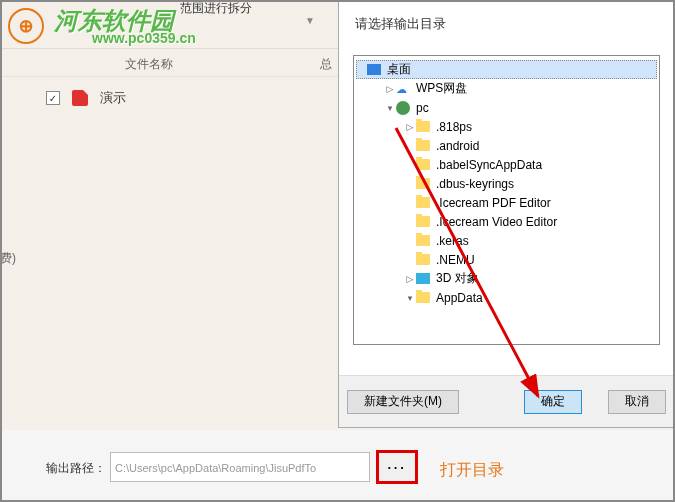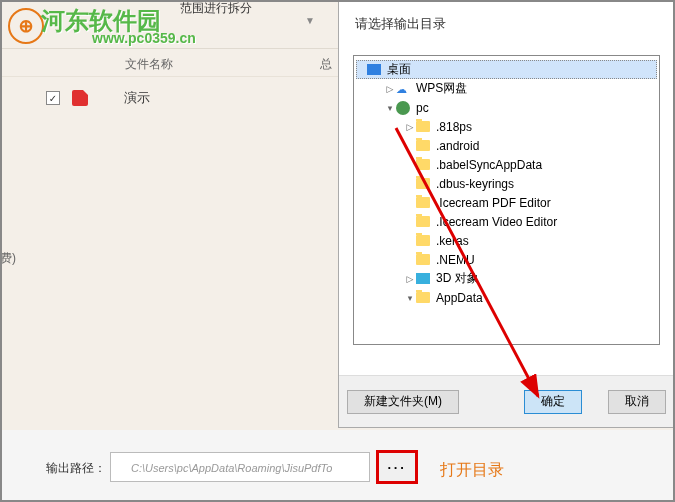--- a/index.html
+++ b/index.html
@@ -7,7 +7,7 @@
     
     .logo { position: absolute; left: 8px; top: 8px; width: 36px; height: 36px; border: 2px solid #e67817; border-radius: 50%; display: flex; align-items: center; justify-content: center; color: #e67817; font-weight: bold; font-size: 18px; }
     
-    .brand { position: absolute; left: 41px; top: 5px; font-size: 24px; font-weight: bold; color: #56b849; text-shadow: 1px 1px 0 #fff; }
+    .brand { position: absolute; left: 54px; top: 5px; font-size: 24px; font-weight: bold; color: #56b849; text-shadow: 1px 1px 0 #fff; font-style: italic; }
     .brand-url { position: absolute; left: 92px; top: 30px; font-size: 14px; color: #56b849; font-weight: bold; text-shadow: 1px 1px 0 #fff; }
     
     .range-text { position: absolute; left: 180px; top: 0; color: #333; font-size: 12px; }

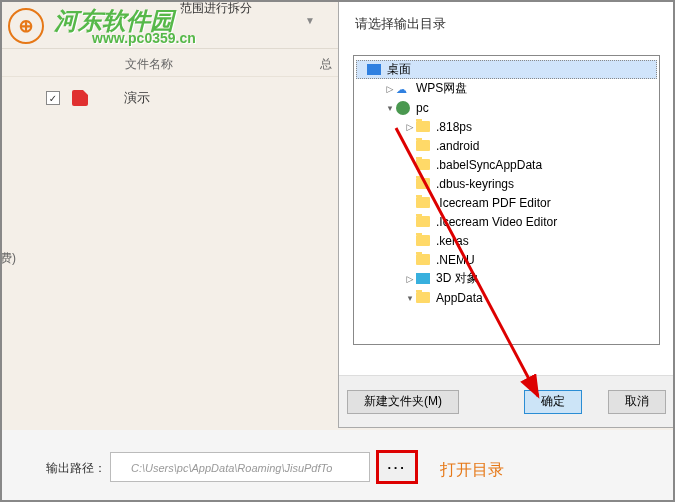--- a/index.html
+++ b/index.html
@@ -25,7 +25,7 @@
     .checkbox { width: 14px; height: 14px; border: 1px solid #888; margin-left: 36px; background: #fff; display: flex; align-items: center; justify-content: center; color: #333; font-size: 10px; }
     .pdf-icon { width: 16px; height: 16px; margin-left: 12px; background: #e03030; border-radius: 2px; position: relative; }
     .pdf-icon::after { content: ''; position: absolute; right: 0; top: 0; border-style: solid; border-width: 0 5px 5px 0; border-color: transparent #f4efe8 transparent transparent; }
-    .file-name { margin-left: 36px; color: #333; }
+    .file-name { margin-left: 12px; color: #333; }
     
     .fee-text { position: absolute; left: 0; top: 250px; color: #666; font-size: 12px; }
     

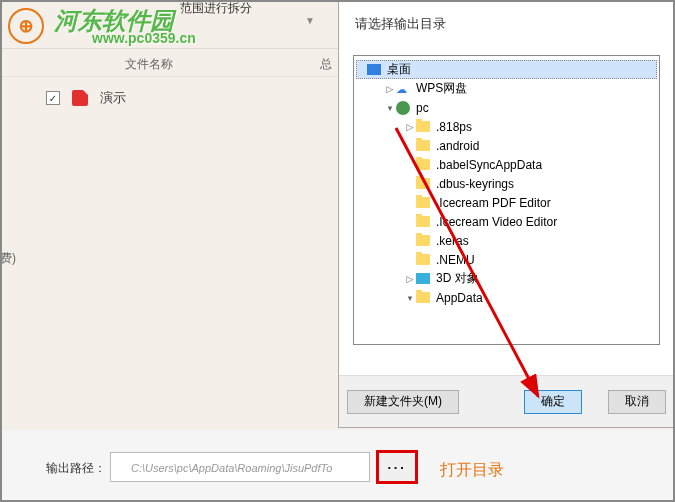--- a/index.html
+++ b/index.html
@@ -33,7 +33,7 @@
     .bottom-area { position: absolute; left: 0; right: 0; bottom: 0; top: 430px; background: #f5f5f5; }
     
     .output-label { position: absolute; left: 46px; top: 460px; color: #333; font-size: 12px; }
-    .output-path { position: absolute; left: 110px; top: 452px; width: 260px; height: 30px; border: 1px solid #bbb; background: #fff; padding: 0 20px; color: #999; font-size: 11px; line-height: 30px; overflow: hidden; white-space: nowrap; font-style: italic; }
+    .output-path { position: absolute; left: 110px; top: 452px; width: 260px; height: 30px; border: 1px solid #bbb; background: #fff; padding: 0 4px; color: #999; font-size: 11px; line-height: 30px; overflow: hidden; white-space: nowrap; }
     .browse-btn { position: absolute; left: 376px; top: 450px; width: 42px; height: 34px; border: 3px solid #d00; background: #f0f0f0; display: flex; align-items: center; justify-content: center; font-weight: bold; letter-spacing: 2px; }
     .open-dir { position: absolute; left: 440px; top: 460px; color: #e67817; font-size: 16px; }
     

